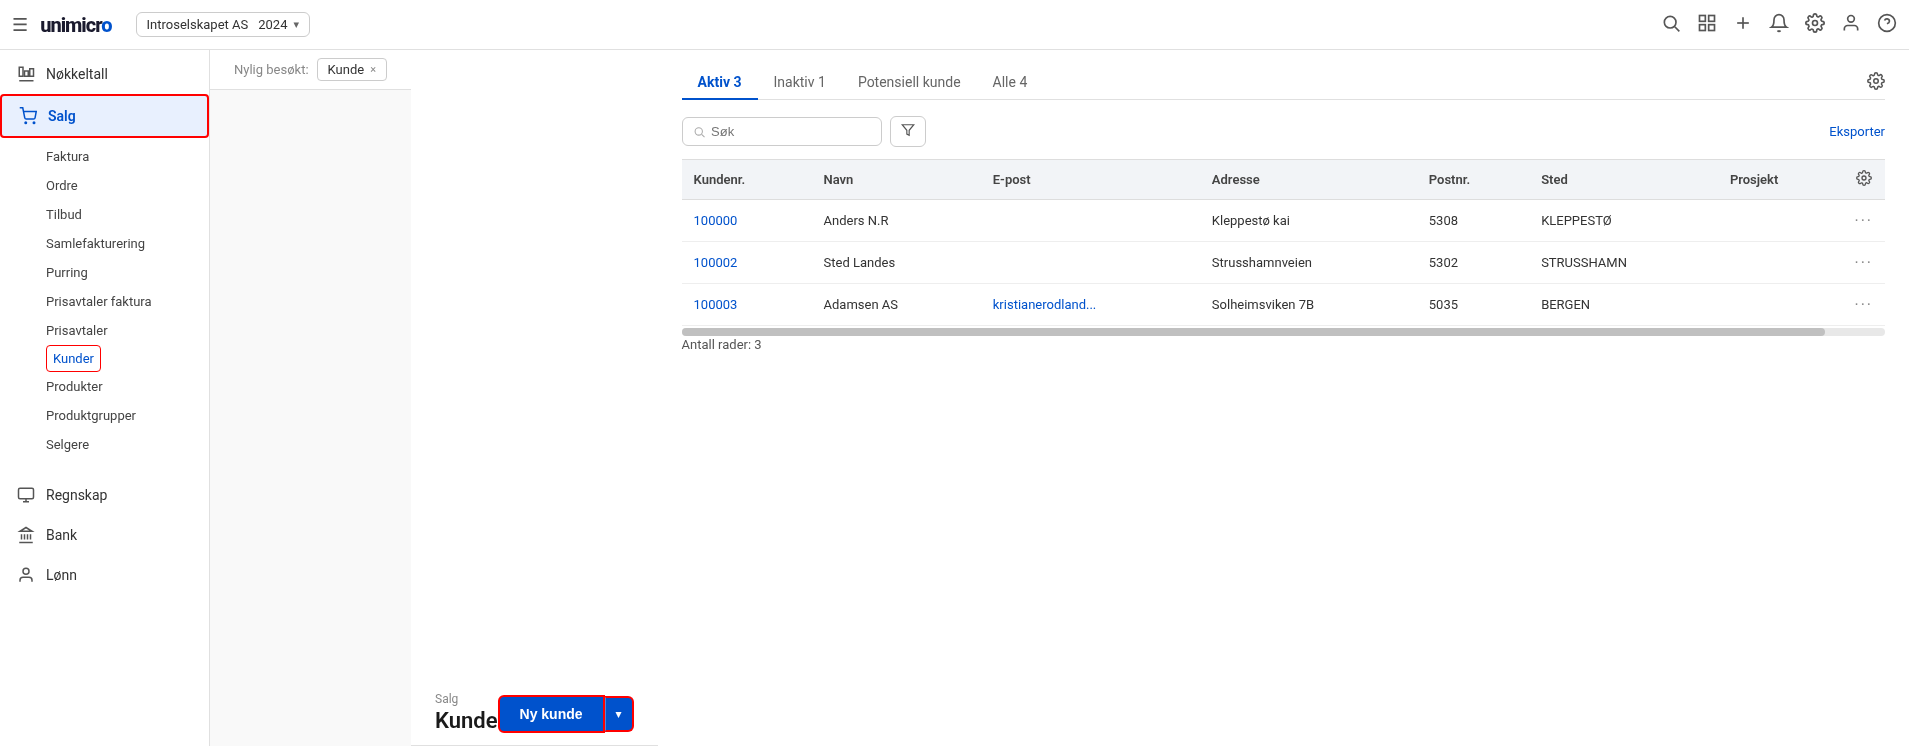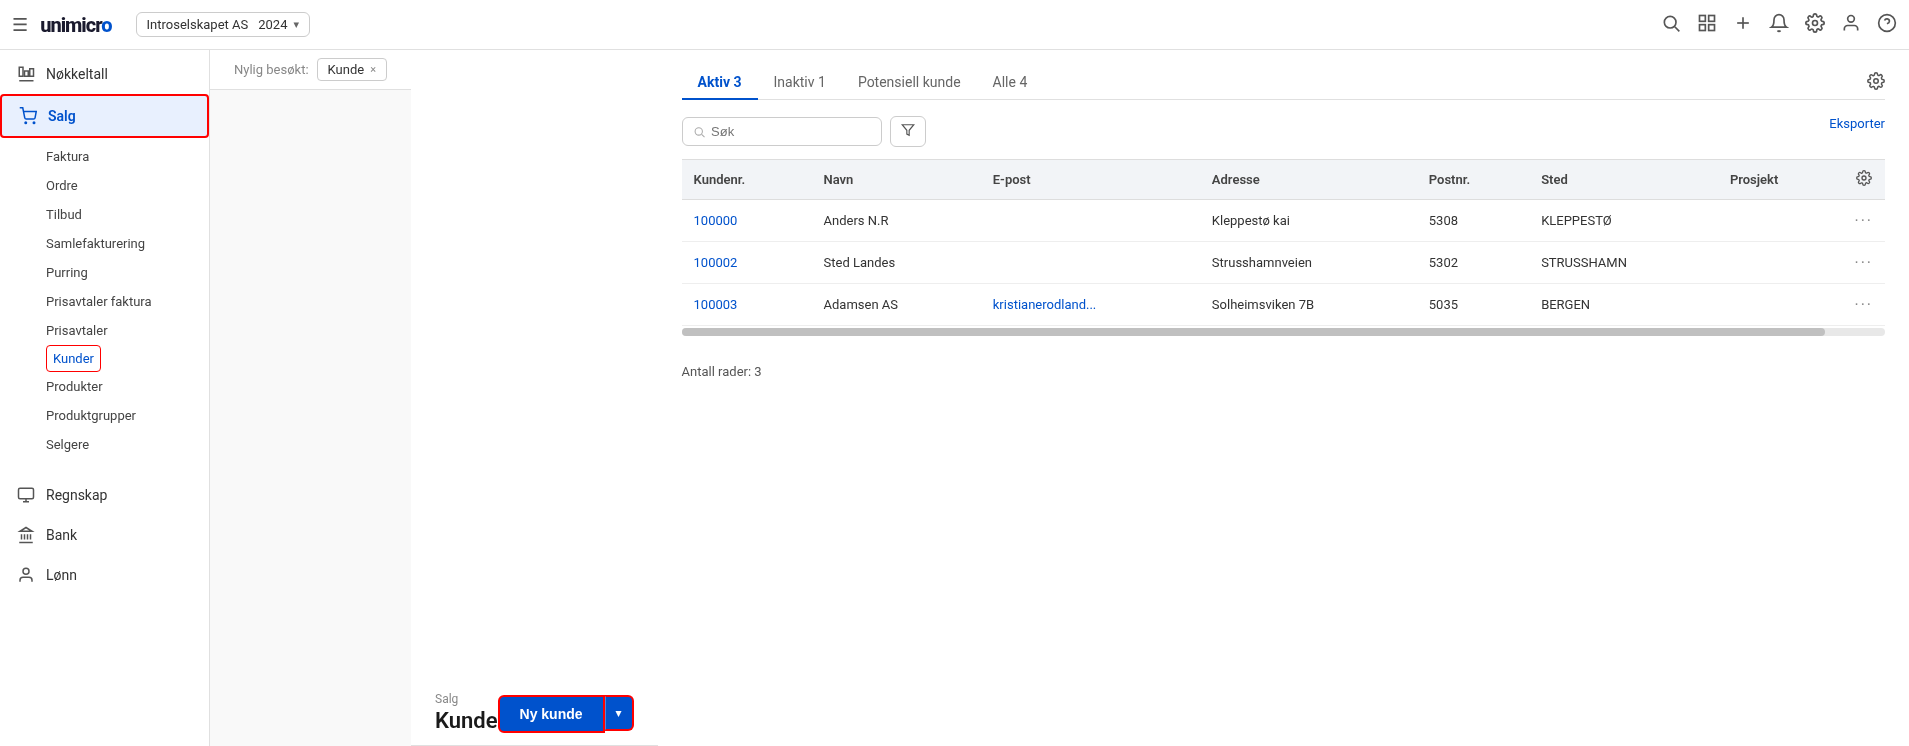--- a/index.html
+++ b/index.html
@@ -55,7 +55,7 @@
     .tab-settings { margin-left: auto; cursor: pointer; color: #555; font-size: 18px; }
 
     
-    .search-bar { display: flex; align-items: flex-start; gap: 20px; margin-bottom: 12px; justify-content: space-between; }
+    .search-bar { display: flex; align-items: center; gap: 20px; margin-bottom: 12px; justify-content: space-between; }
     .search-left { display: flex; align-items: center; gap: 8px; }
     .search-input-wrap { display: flex; align-items: center; border: 1px solid #ccc; border-radius: 6px; padding: 6px 10px; background: #fff; gap: 6px; width: 200px; }
     .search-input-wrap input { border: none; outline: none; font-size: 13px; color: #333; width: 100%; background: transparent; }

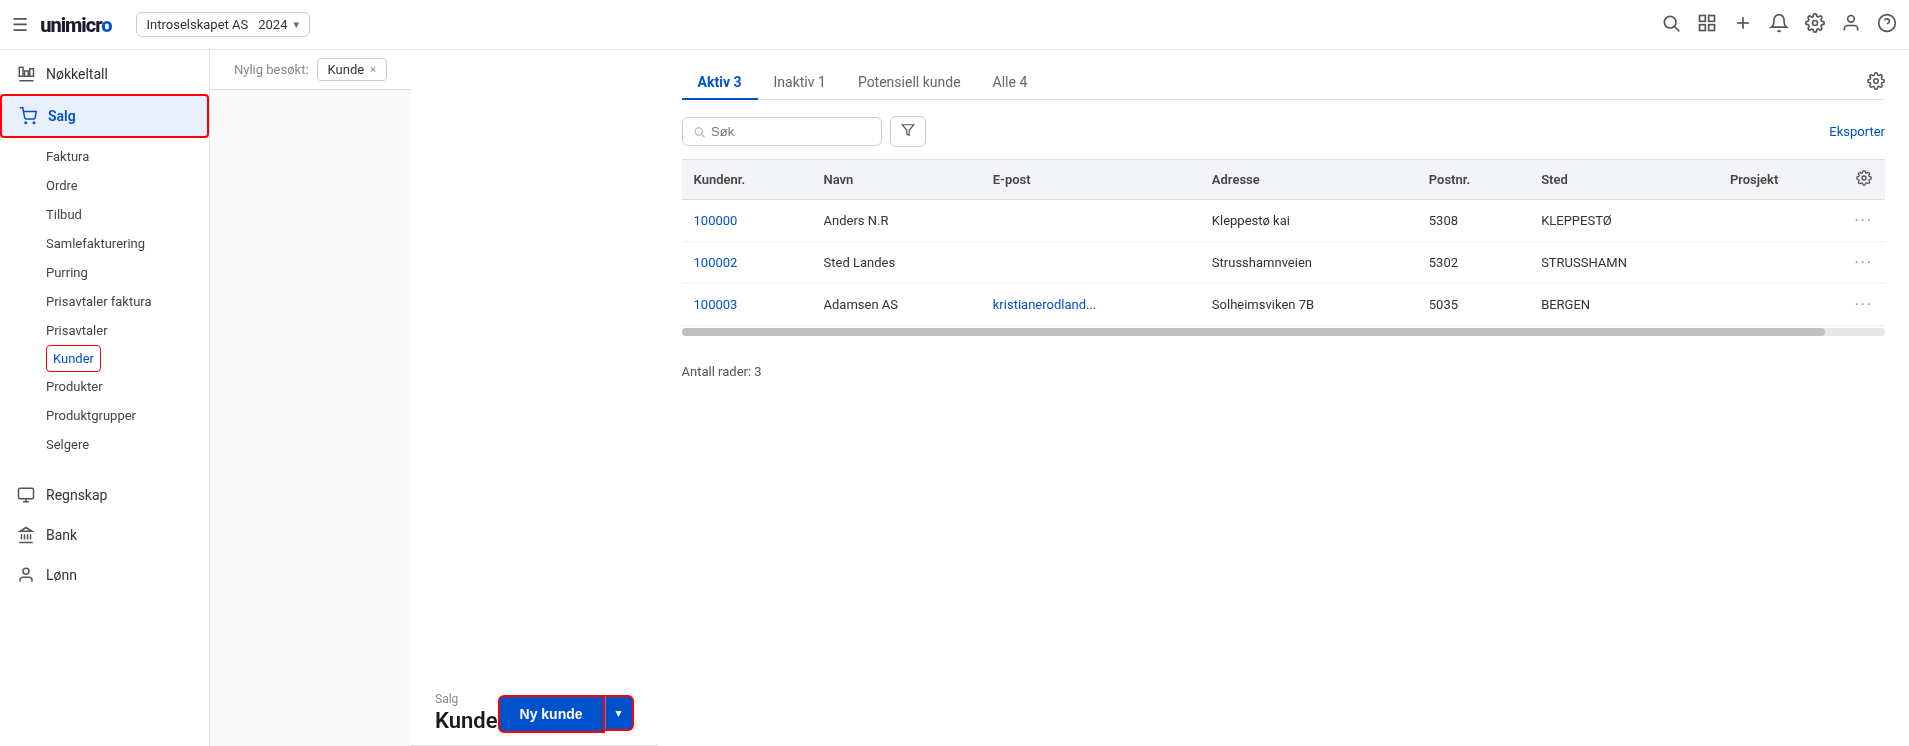--- a/index.html
+++ b/index.html
@@ -69,7 +69,7 @@
     .data-table td { padding: 11px 12px; border-bottom: 1px solid #eee; color: #333; }
     .data-table .link { color: #0052cc; cursor: pointer; text-decoration: none; }
     .data-table .more-btn { color: #888; cursor: pointer; letter-spacing: 2px; font-size: 16px; text-align: center; }
-    .row-count { margin-top: 28px; font-size: 13px; color: #555; }
+    .row-count { margin-top: 1px; font-size: 13px; color: #555; }
 
     
     .scroll-track { height: 8px; background: #e8e8e8; margin-top: 2px; border-radius: 4px; position: relative; }

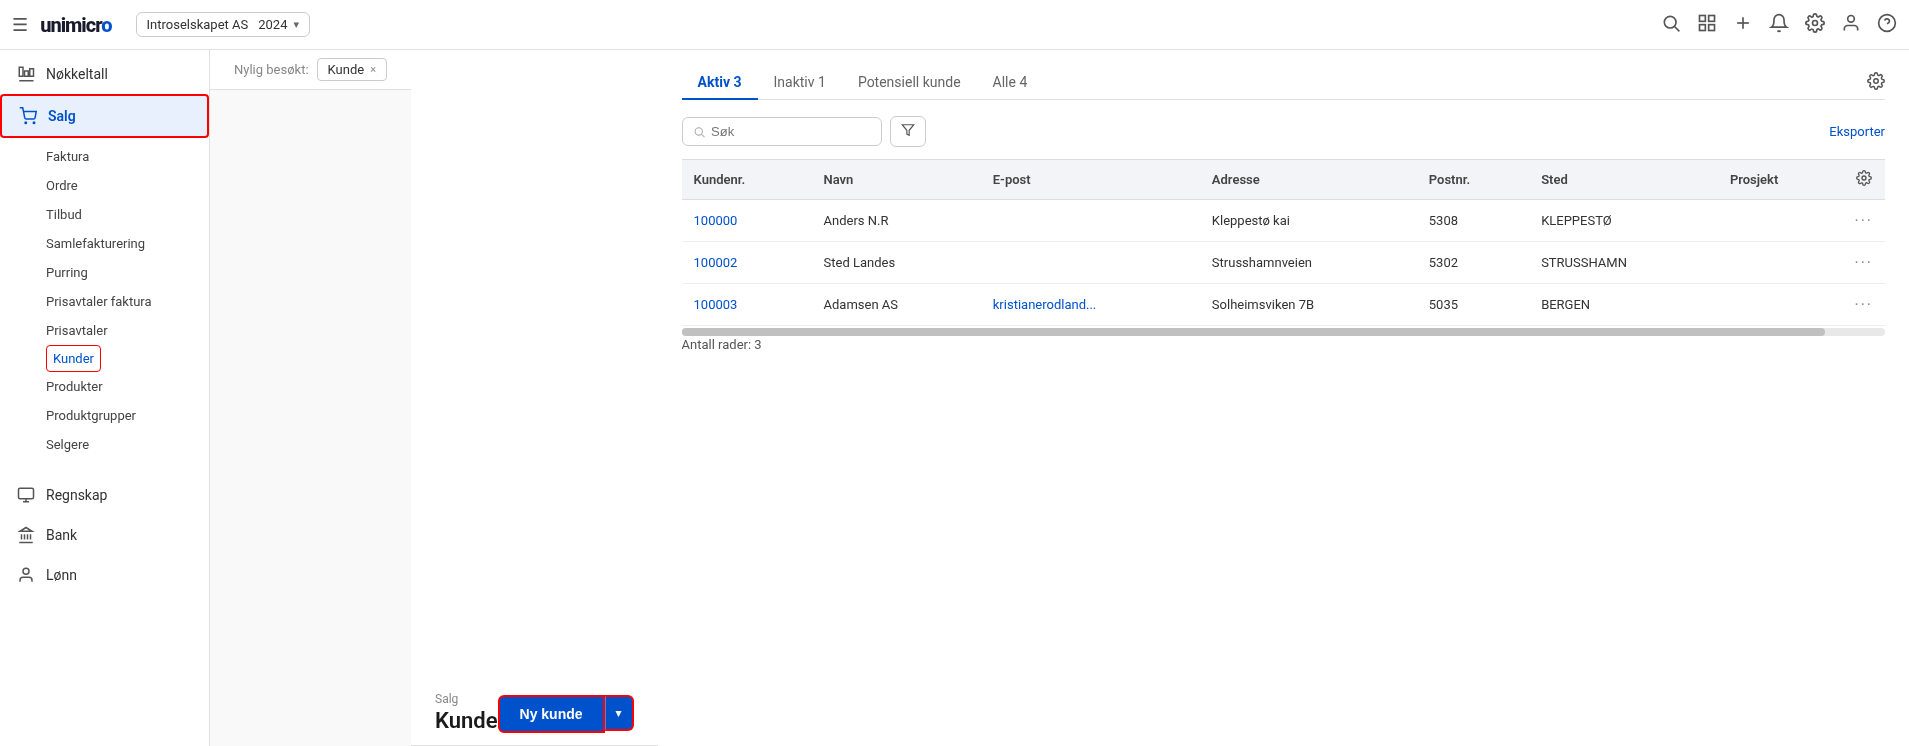--- a/index.html
+++ b/index.html
@@ -41,7 +41,7 @@
     .page-header { background: #fff; padding: 12px 24px 12px; border-bottom: 1px solid #e0e0e0; display: flex; align-items: flex-end; justify-content: space-between; flex-shrink: 0; }
     .page-header-left .subtitle { font-size: 12px; color: #888; margin-bottom: 2px; }
     .page-header-left .title { font-size: 22px; font-weight: 600; color: #1a1a1a; }
-    .page-header-right { display: flex; align-items: flex-start; gap: 0; }
+    .page-header-right { display: flex; align-items: center; gap: 0; }
     .btn-primary { background: #0052cc; color: #fff; border: none; border-radius: 6px 0 0 6px; padding: 9px 20px; font-size: 14px; font-weight: 600; cursor: pointer; border: 2px solid red; }
     .btn-primary-dropdown { background: #0052cc; color: #fff; border: none; border-left: 1px solid rgba(255,255,255,0.3); border-radius: 0 6px 6px 0; padding: 9px 10px; cursor: pointer; font-size: 12px; border: 2px solid red; border-left: 1px solid rgba(255,255,255,0.3); }
 

